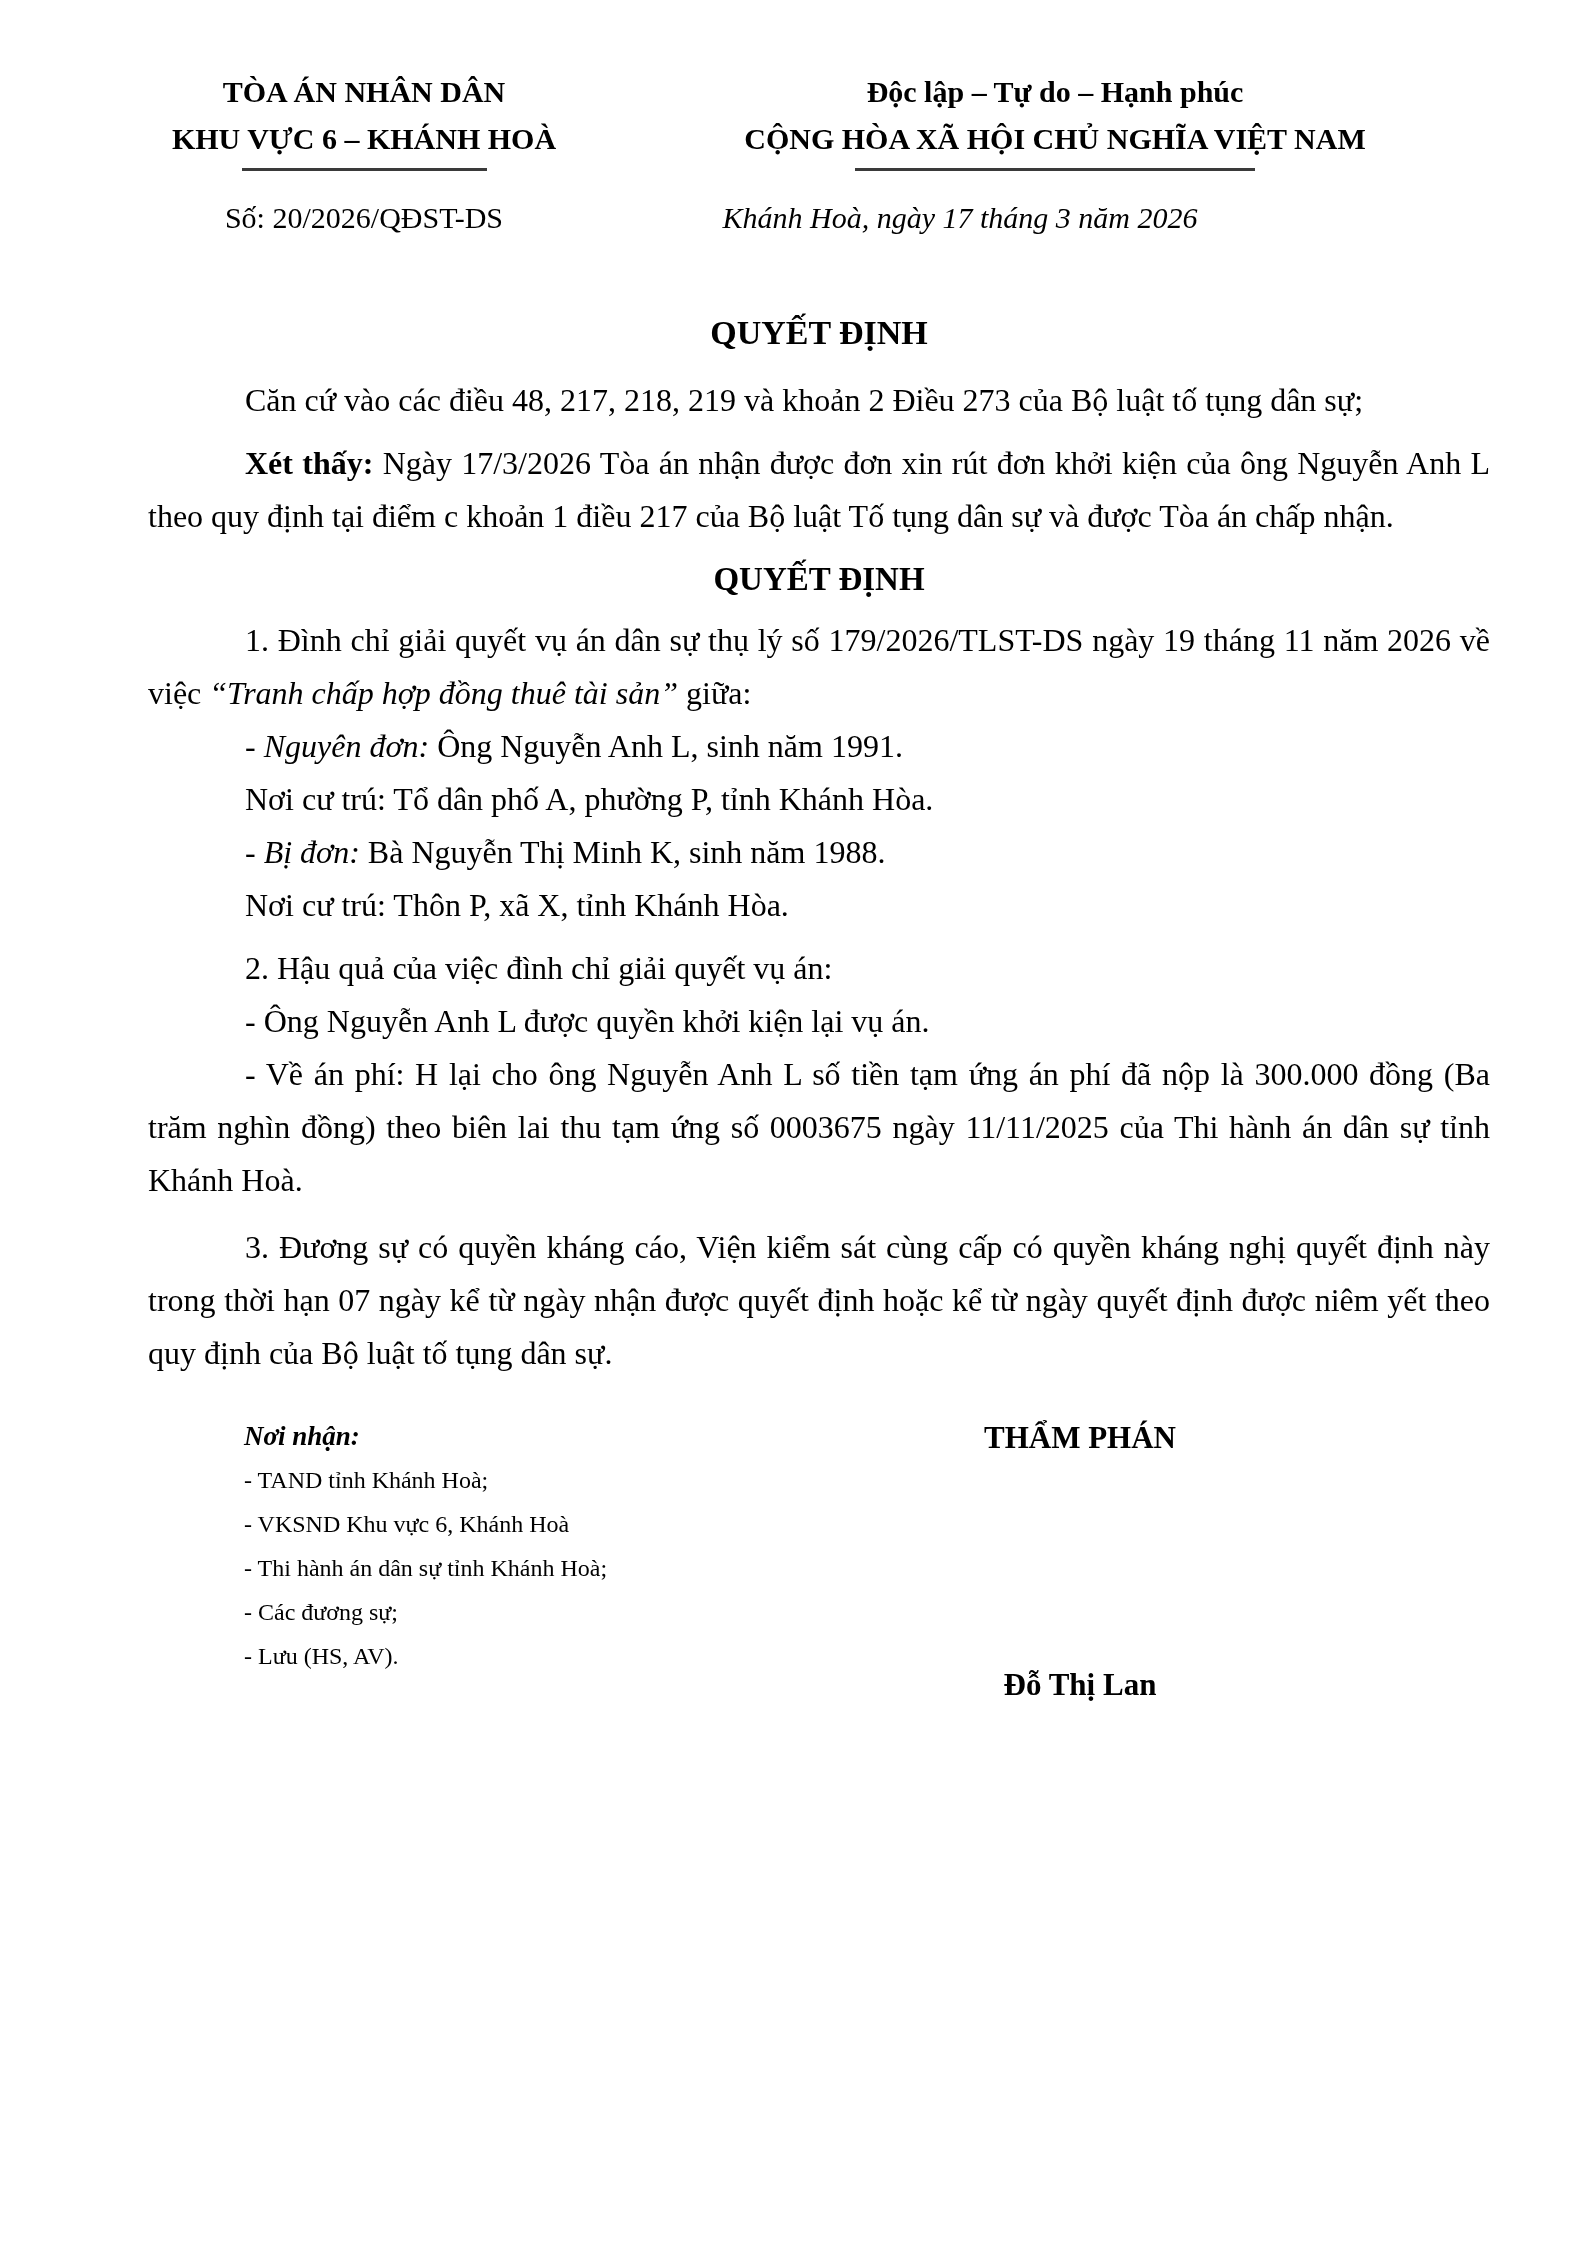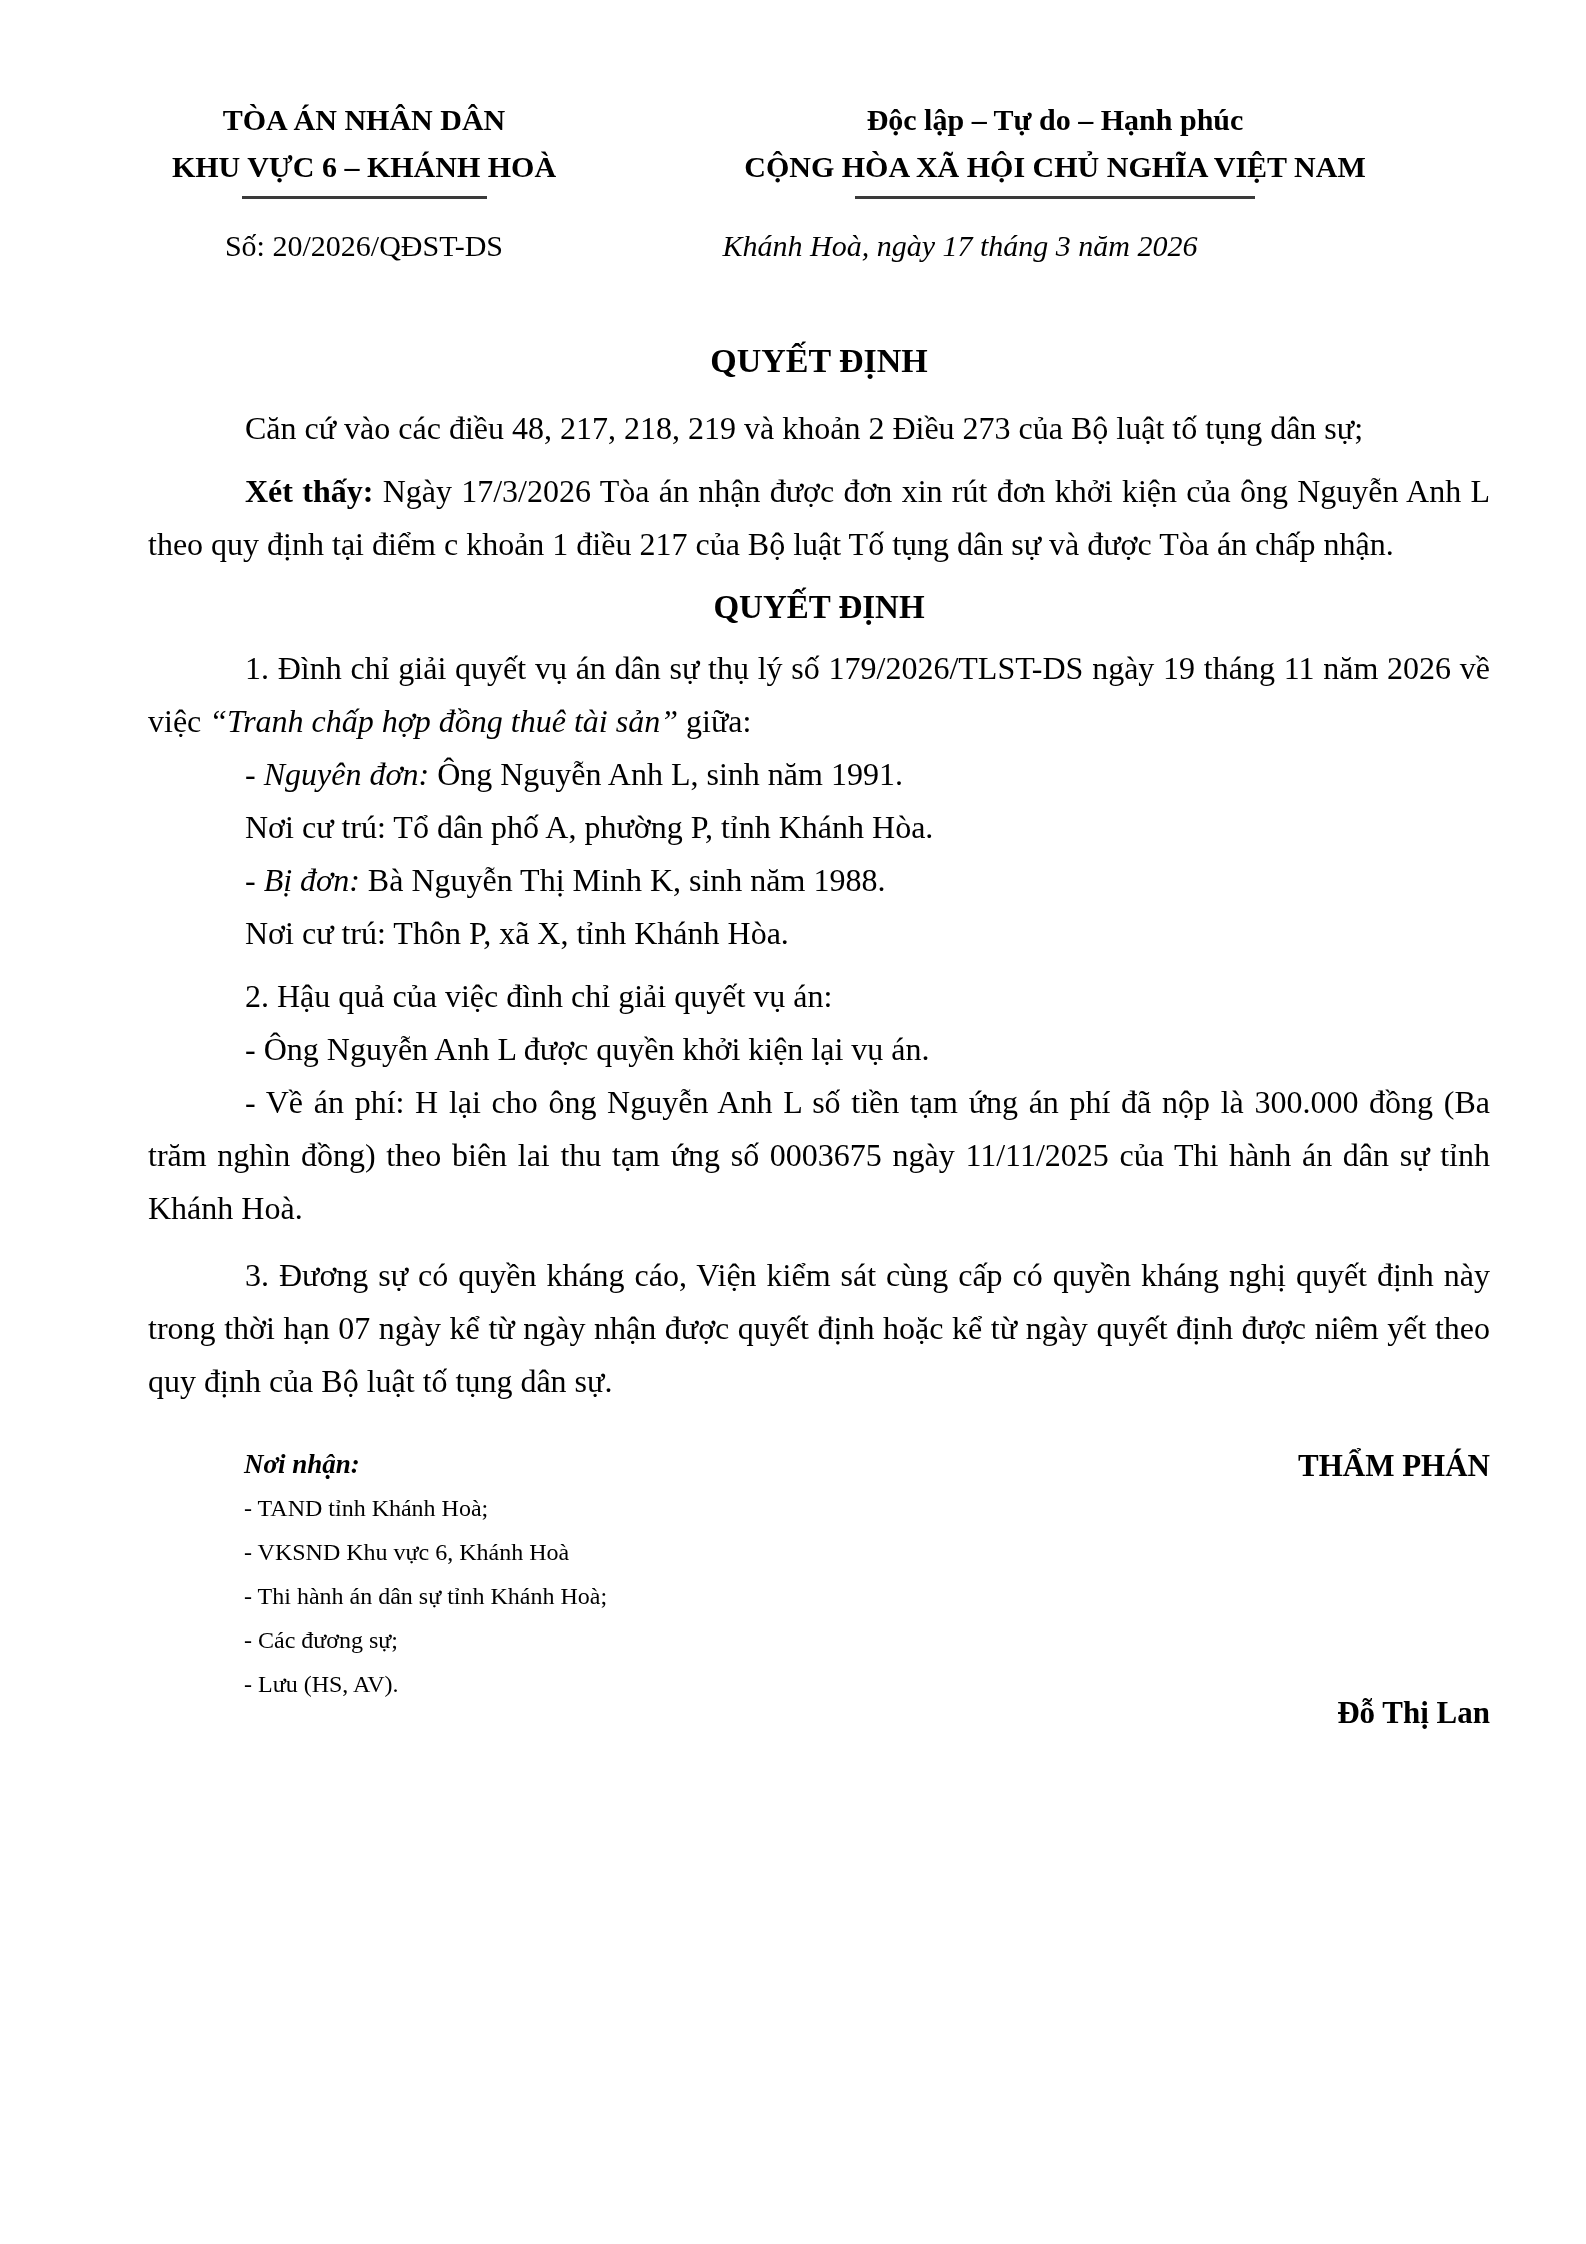--- a/index.html
+++ b/index.html
@@ -11,7 +11,7 @@
     color: #000;
     font-family: "Liberation Serif", "DejaVu Serif", serif;
     box-sizing: border-box;
-    padding: 96px 96px 0 148px;
+    padding: 68px 96px 0 148px;
     position: relative;
     overflow: hidden;
   }

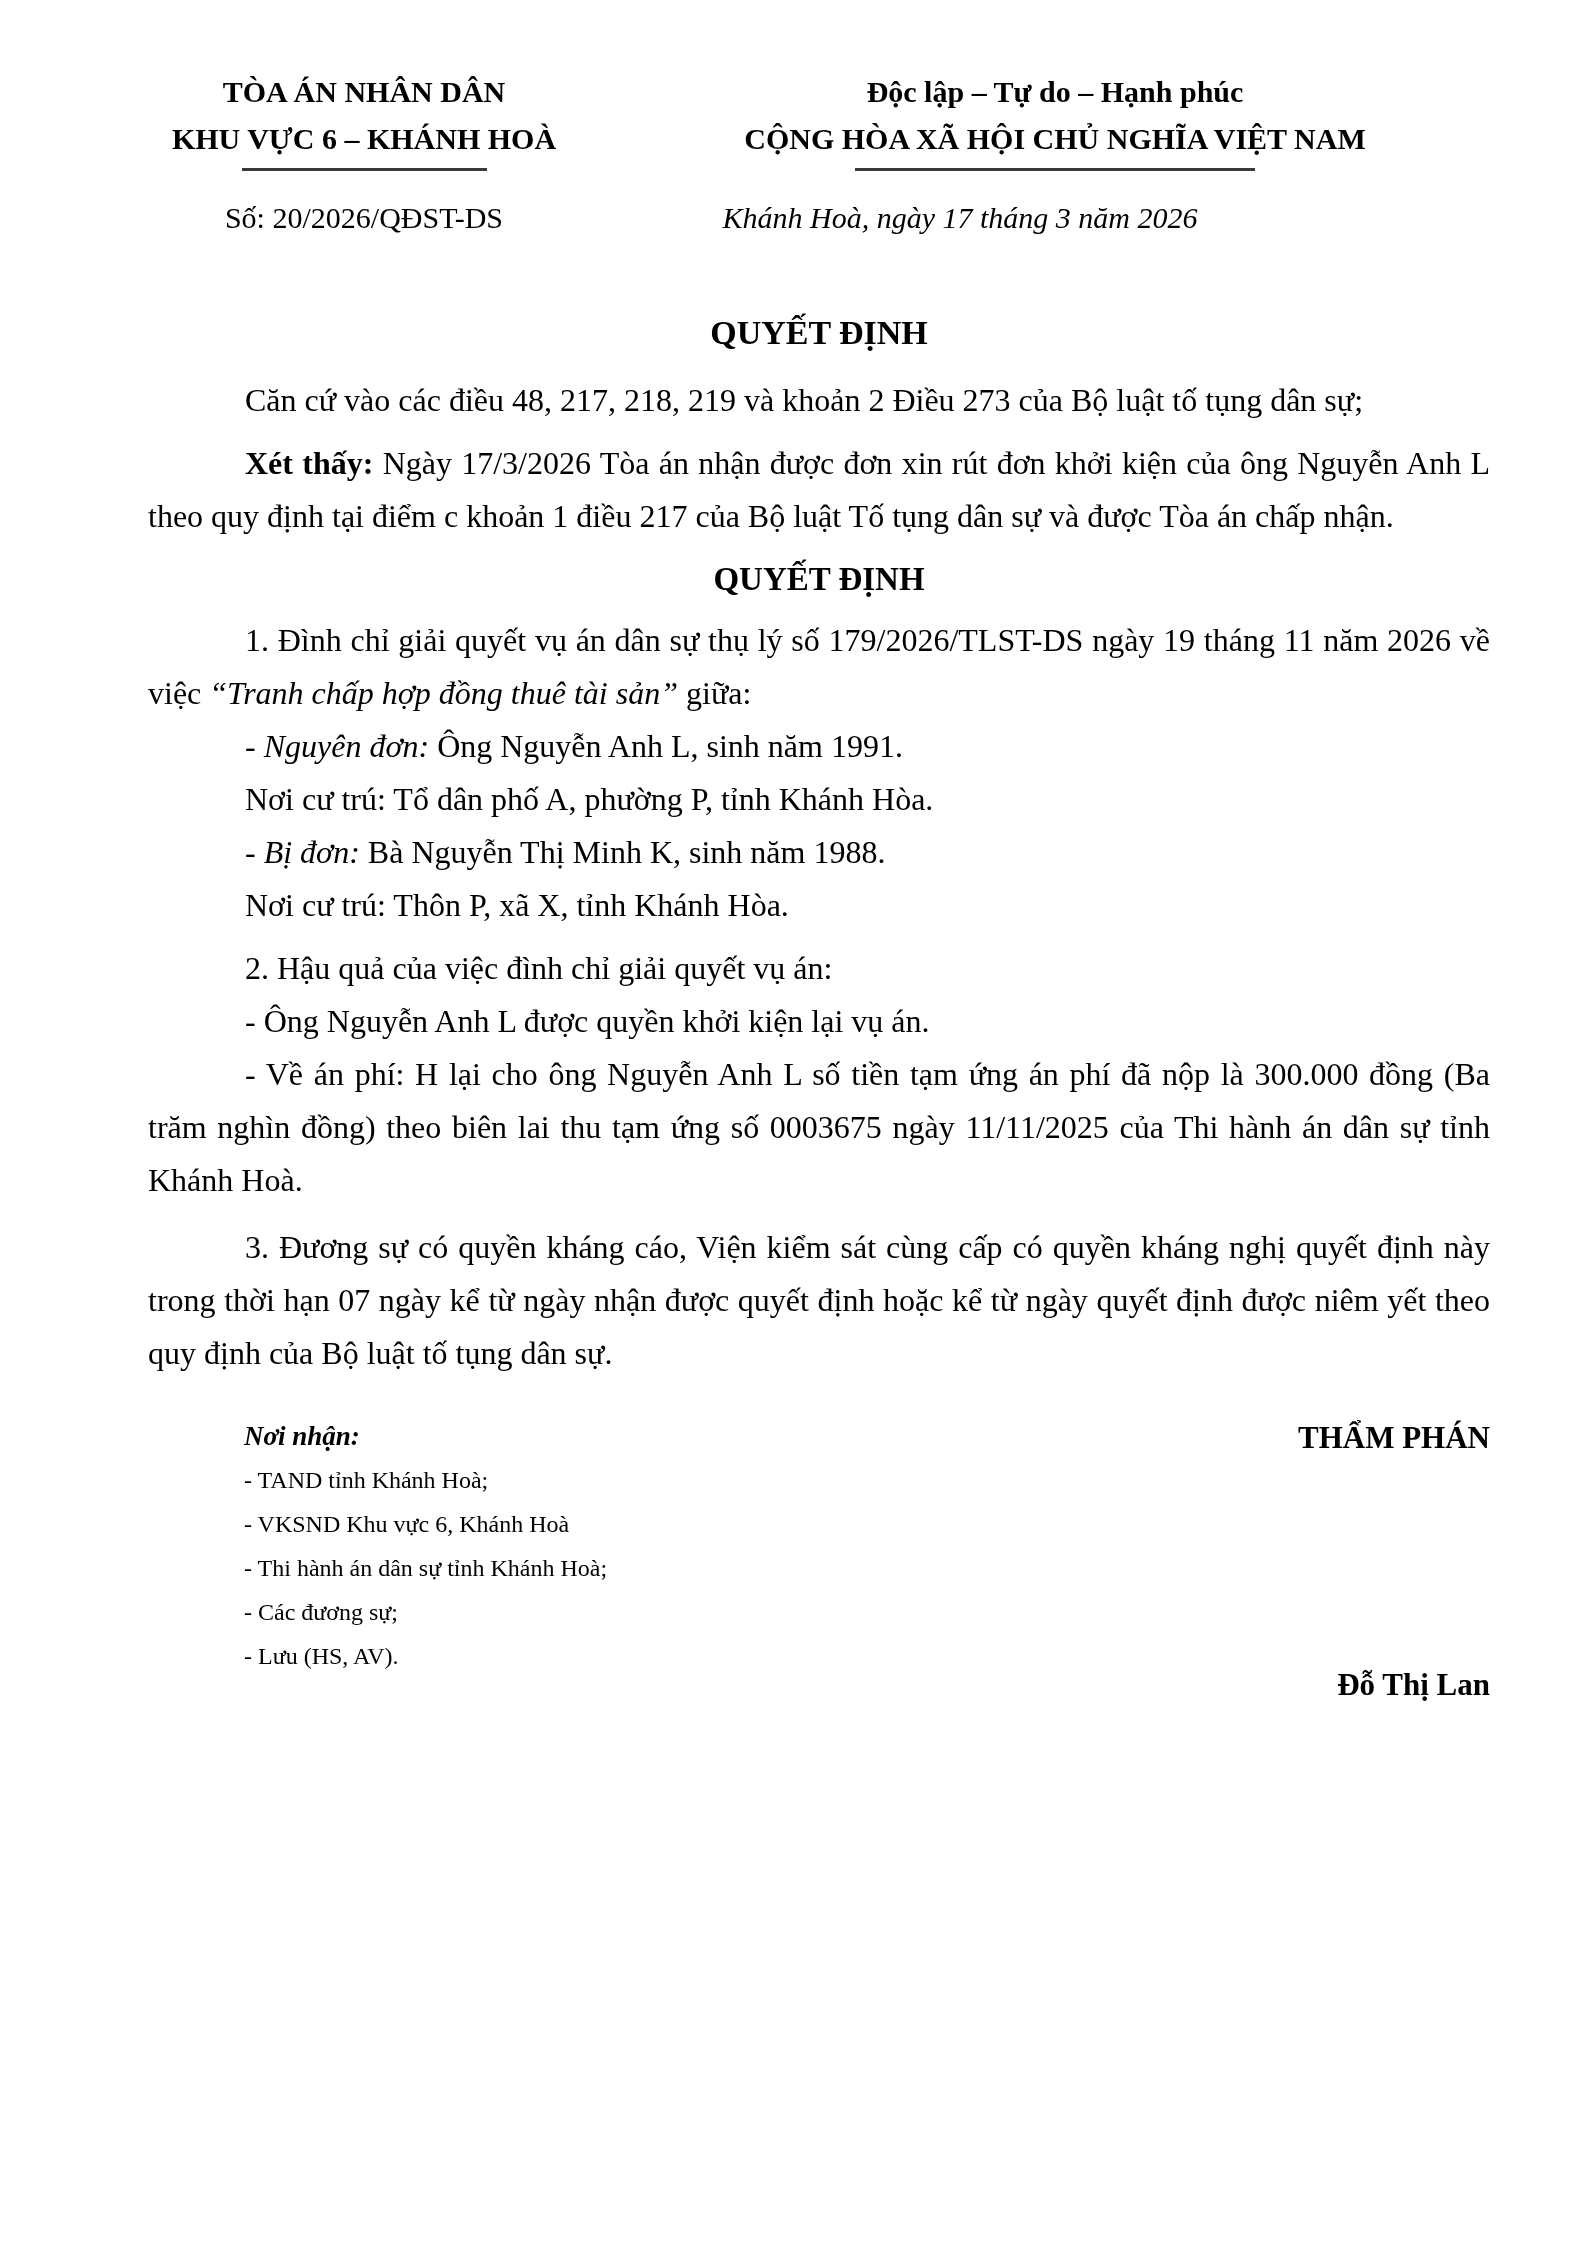--- a/index.html
+++ b/index.html
@@ -54,7 +54,7 @@
   .f-left { flex: 1; padding-left: 96px; }
   .recipients-label { font-weight: bold; font-style: italic; font-size: 27px; line-height: 44px; }
   .recipient { font-size: 24px; line-height: 44px; }
-  .f-right { width: 820px; flex: none; text-align: right; font-family: Liberation Serif, serif; }
+  .f-right { width: 820px; flex: none; text-align: center; font-family: Liberation Serif, serif; }
   .judge-title { font-weight: bold; font-size: 31px; line-height: 47px; }
   .judge-name  { font-weight: bold; font-size: 31px; line-height: 47px; margin-top: 200px; }
 </style>

